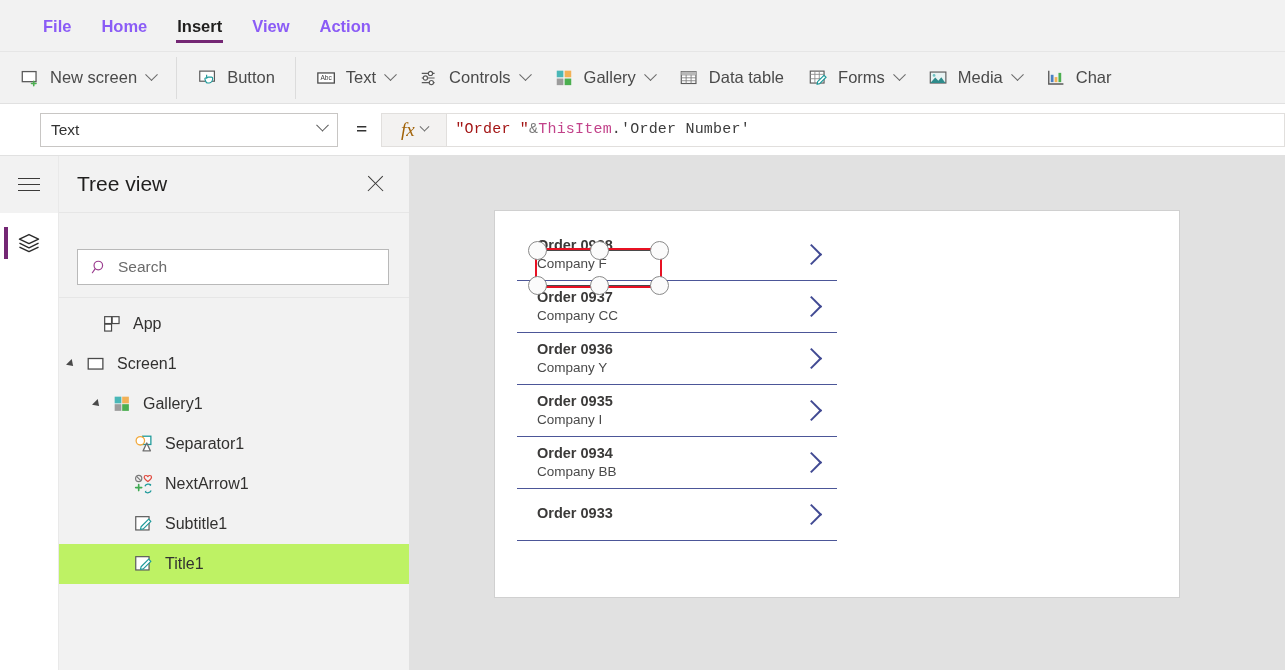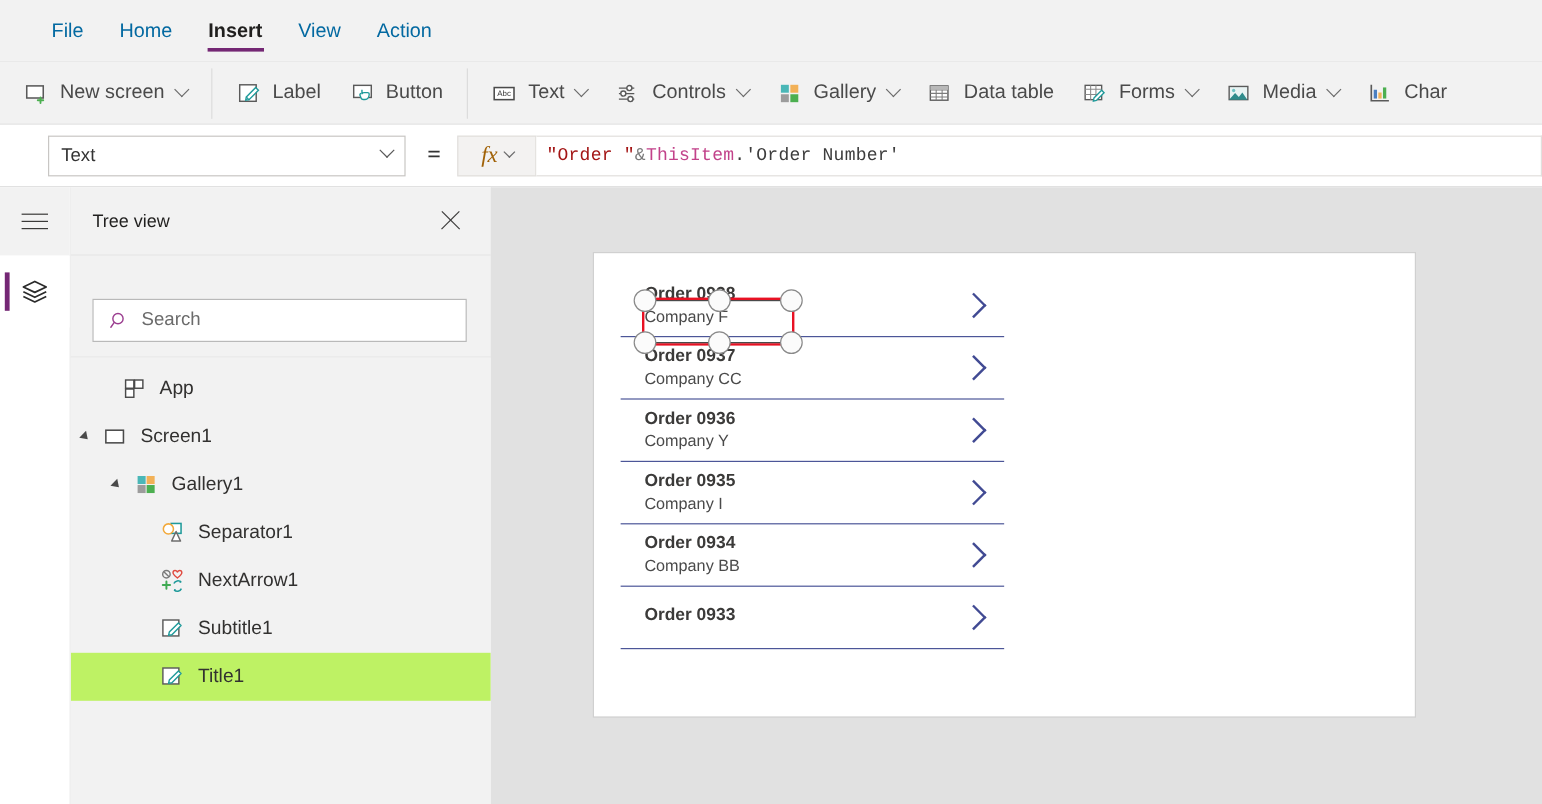--- a/index.html
+++ b/index.html
@@ -23,13 +23,14 @@
   }
   .menu-item {
     font-size: 16.5px;
-    color: #0369a1;
+    color: #8b5cf6;
     padding: 0 15px;
     height: 52px;
     line-height: 52px;
     position: relative;
     cursor: default;
     white-space: nowrap;
+    font-weight: bold;
   }
   .menu-item.active {
     font-weight: bold;

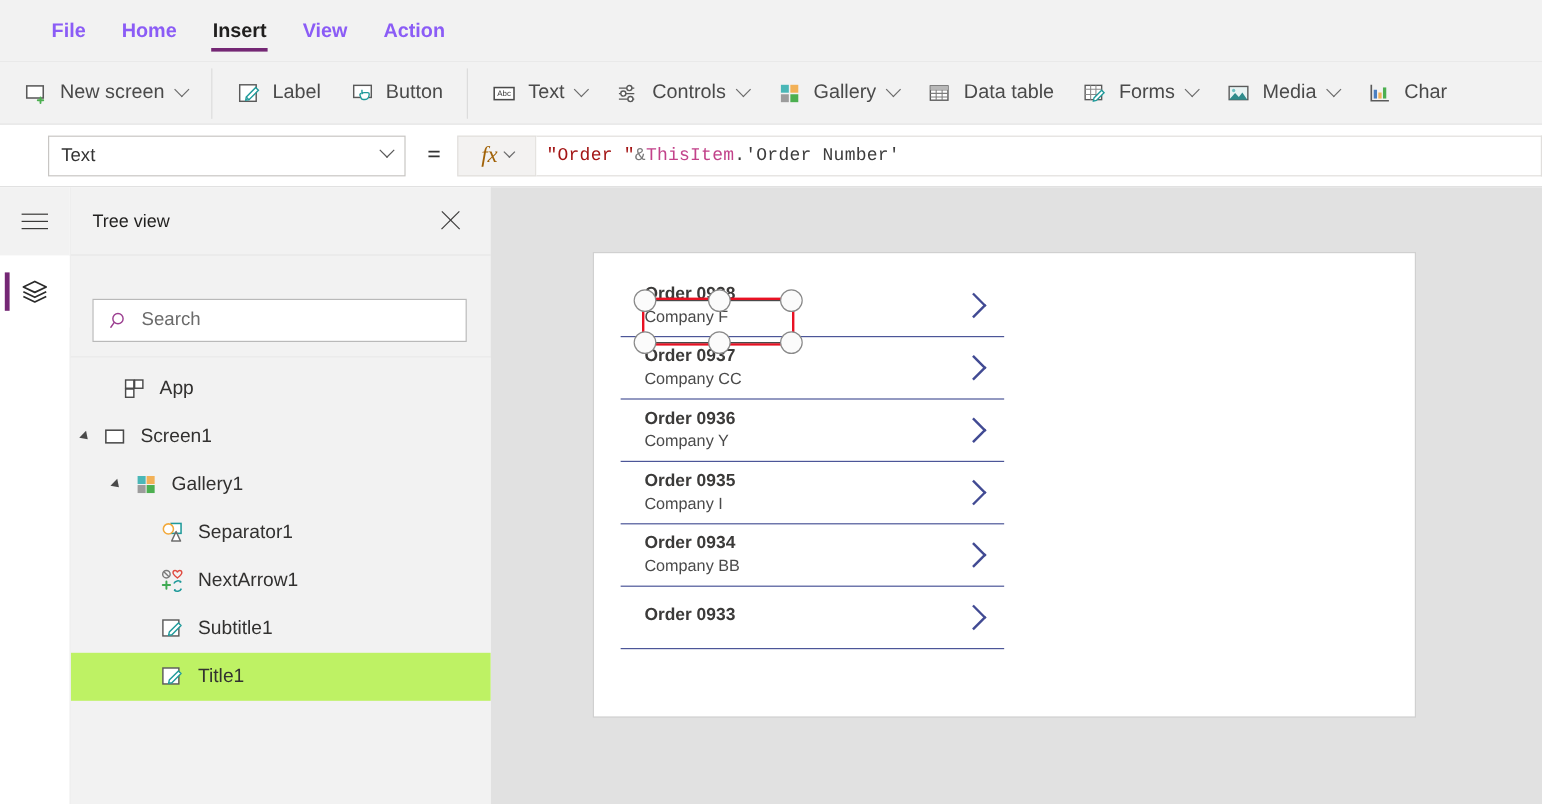--- a/index.html
+++ b/index.html
@@ -381,14 +381,6 @@
   <div class="ribbon-group">
     <div class="rb">
       <svg class="ico" viewBox="0 0 24 24">
-        <rect x="3" y="4" width="15" height="15" fill="#fff" stroke="#5a5a5a" stroke-width="1.3"></rect>
-        <path d="M9 15l8.5-8.5 2.5 2.5L11.5 17.5 8.5 18z" fill="#fff" stroke="#1f9a9a" stroke-width="1.3"></path>
-        <path d="M9.2 15.3l2.6 2.6" stroke="#1f9a9a" stroke-width="1.1"></path>
-      </svg>
-      <span class="rb-label">Label</span>
-    </div>
-    <div class="rb">
-      <svg class="ico" viewBox="0 0 24 24">
         <rect x="3" y="4.5" width="16" height="11" fill="#fff" stroke="#5a5a5a" stroke-width="1.3"></rect>
         <path d="M10.5 8.5v4.2M10.5 12.7c0-1.2 1-1.6 2-1.6h3.2c.9 0 1.4.5 1.4 1.3 0 2.5-1.4 5-3.8 5h-1.6c-1 0-1.8-.7-2.1-1.6l-.9-2.3c-.3-.8.2-1.6 1-1.6" fill="#fff" stroke="#1f9a9a" stroke-width="1.25" stroke-linejoin="round"></path>
       </svg>

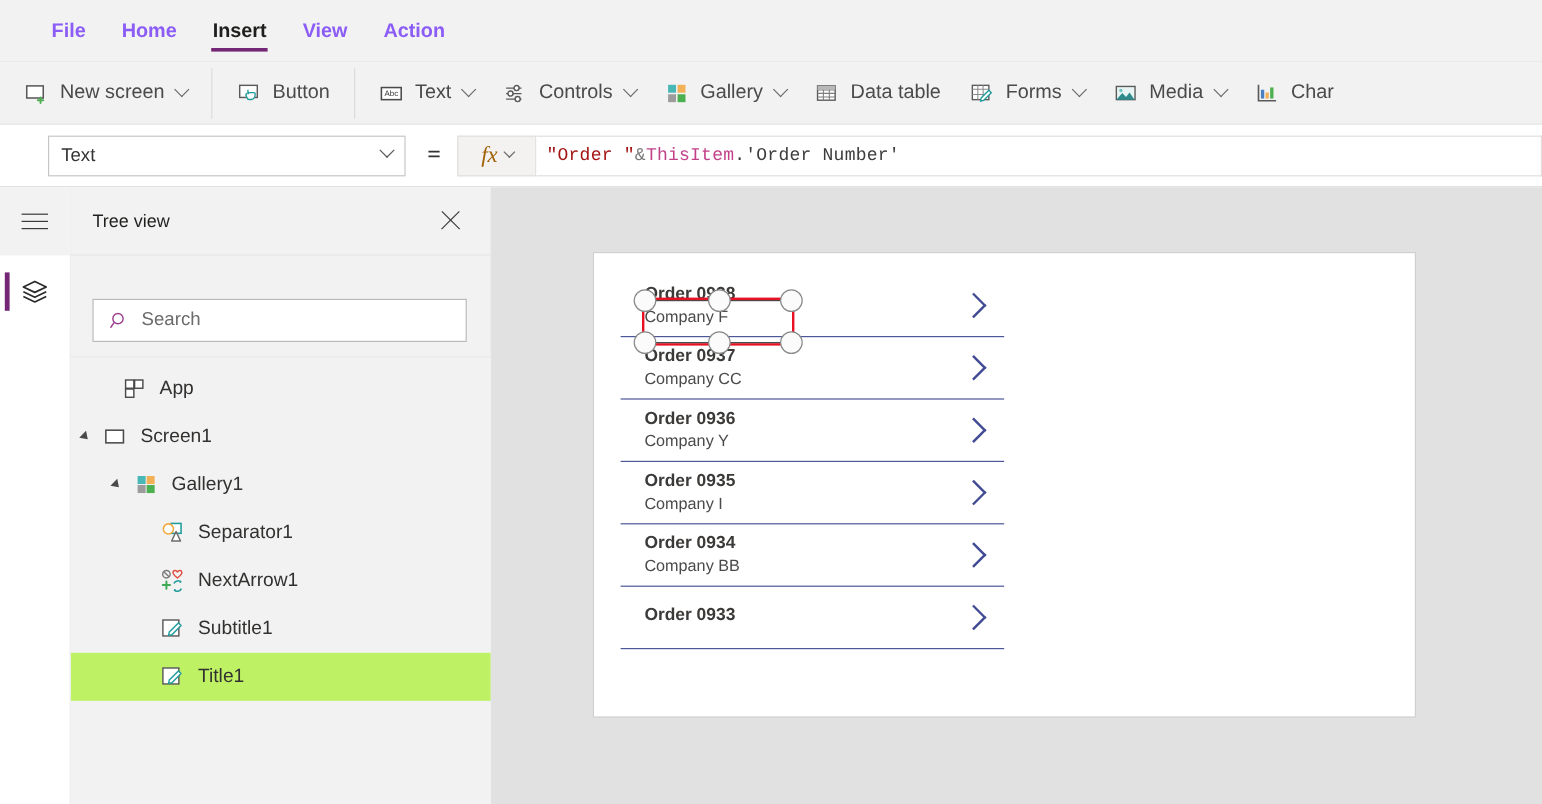--- a/index.html
+++ b/index.html
@@ -216,7 +216,7 @@
     padding: 0 20px 0 18px;
     border-bottom: 1px solid #e6e6e6;
   }
-  .tree-title { font-size: 15px; color: #201f1e; }
+  .tree-title { font-size: 21px; color: #201f1e; }
   .close-x {
     width: 26px; height: 26px;
     position: relative;

